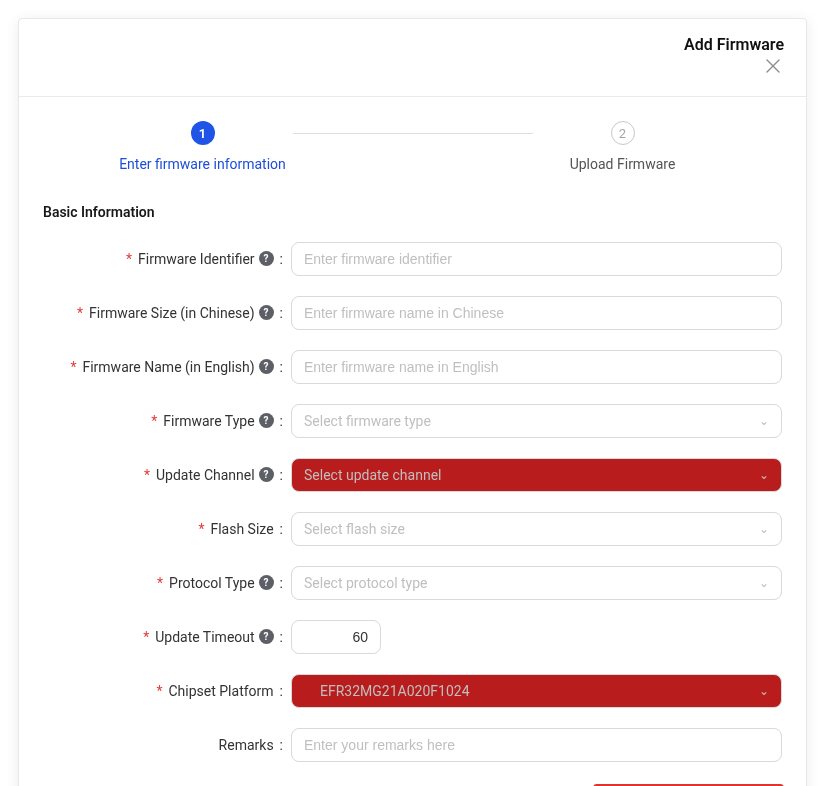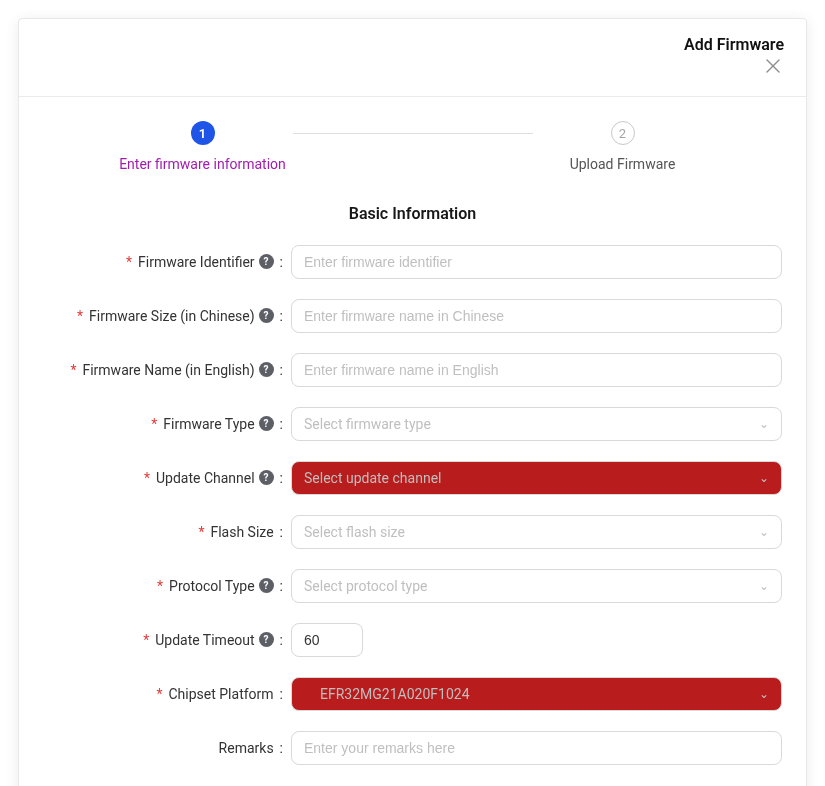--- a/index.html
+++ b/index.html
@@ -85,7 +85,7 @@
   }
   .step-label {
     font-size: 14px;
-    color: #a21caf;
+    color: #1d4ed8;
     line-height: 1.35;
   }
   .step-inactive .step-label { color: #555; }

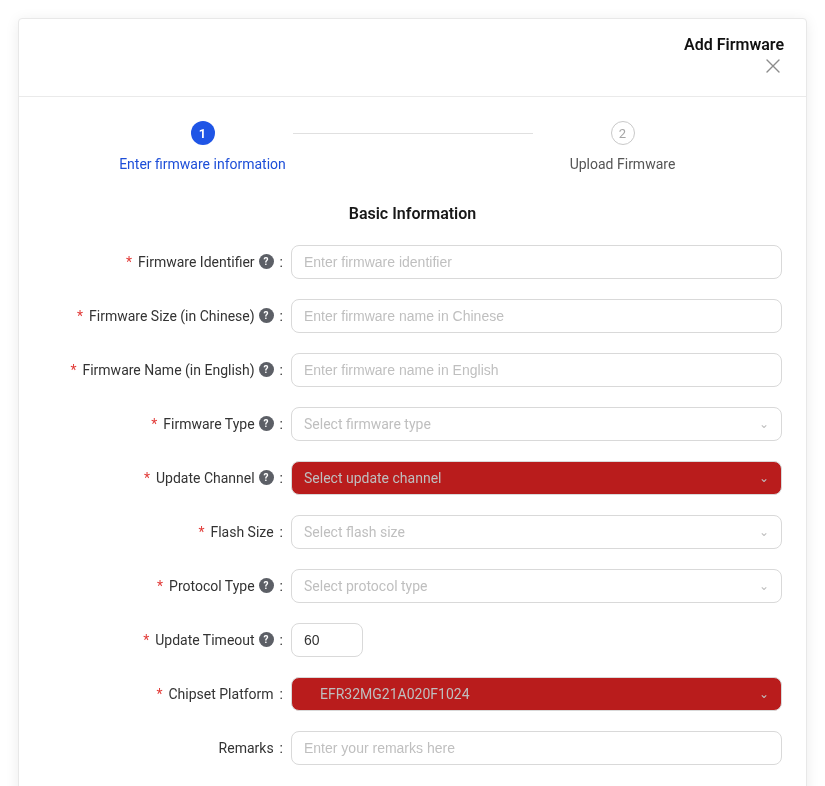--- a/index.html
+++ b/index.html
@@ -99,11 +99,10 @@
 
   
   .section-title {
-    font-size: 16px;
+    font-size: 14px;
     font-weight: 600;
     color: #181818;
     margin: 0 0 22px 0;
-    text-align: center;
   }
 
   

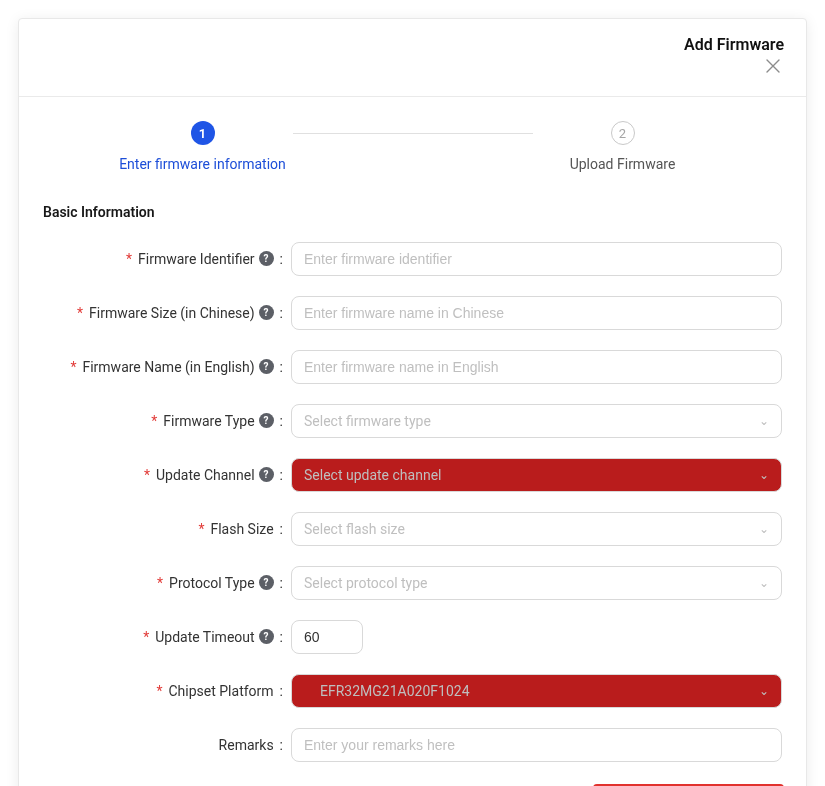--- a/index.html
+++ b/index.html
@@ -159,7 +159,7 @@
     outline: none;
   }
   .input::placeholder { color: #bfbfbf; }
-  .input.short { width: 72px; }
+  .input.short { width: 90px; text-align: right; }
 
   .select {
     display: flex;

